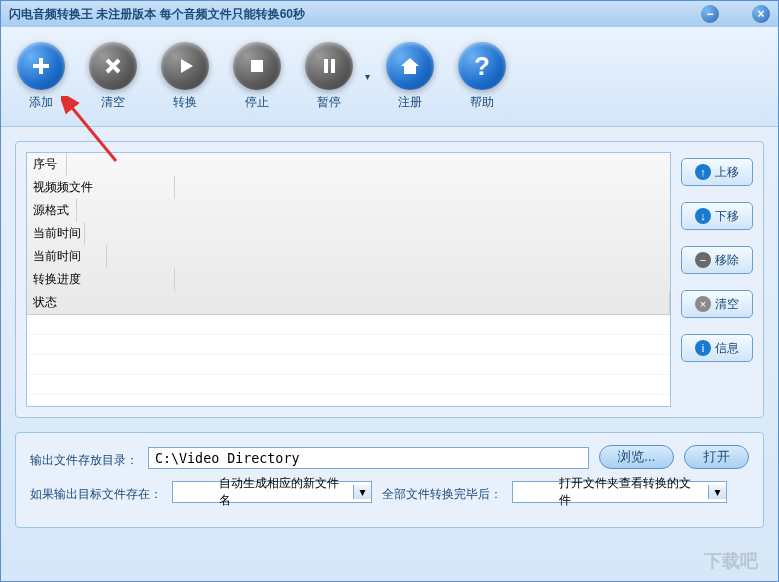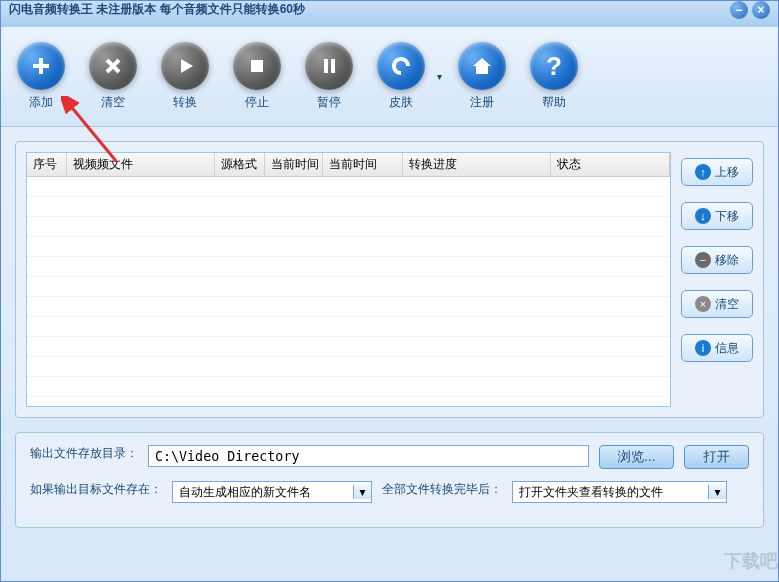--- a/index.html
+++ b/index.html
@@ -5,7 +5,7 @@
 * { box-sizing: border-box; margin: 0; padding: 0; }
 body { font-family: "Microsoft YaHei", SimSun, sans-serif; font-size: 12px; background: #fff; }
 .window { width: 779px; height: 582px; border: 1px solid #5a8fd6; background: linear-gradient(#e8f1fb, #d6e7f8); position: relative; }
-.titlebar { height: 26px; background: linear-gradient(#c9e0f7, #a8cdef); display: flex; padding: 0 8px; color: #1a4a7a; font-weight: bold; }
+.titlebar { height: 26px; background: linear-gradient(#c9e0f7, #a8cdef); display: flex; align-items: center; padding: 0 8px; color: #1a4a7a; font-weight: bold; gap: 29px; }
 .titlebar .title { flex: 1; }
 .titlebar .winbtn { width: 18px; height: 18px; border-radius: 50%; background: radial-gradient(circle at 30% 30%, #7db8f0, #2a6bb8); margin-left: 4px; display: flex; align-items: center; justify-content: center; color: #fff; font-weight: bold; cursor: pointer; }
 .toolbar { height: 100px; background: linear-gradient(#eaf3fd, #d4e6f9); display: flex; align-items: center; padding: 8px 16px; gap: 24px; border-bottom: 1px solid #a8c8e8; }

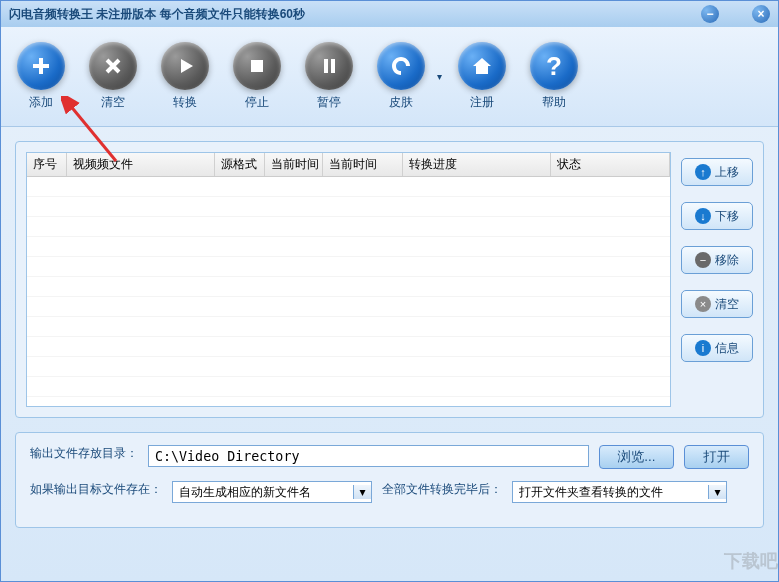--- a/index.html
+++ b/index.html
@@ -86,14 +86,6 @@
           </svg>
         </div>
       <span class="lbl">暂停</span>
-    </div>
-    <div class="tool">
-      <div class="circ">
-          <svg width="26" height="26">
-            <path d="M13 4c5 0 9 4 9 9h-4c0-3-2-5-5-5s-5 2-5 5H4c0-5 4-9 9-9zM4 13c0 5 4 9 9 9v-4c-3 0-5-2-5-5H4z" fill="#fff"></path>
-          </svg>
-        </div>
-      <span class="lbl">皮肤</span>
     </div>
     <span class="dropdown-arrow">▾</span>
     <div class="tool">

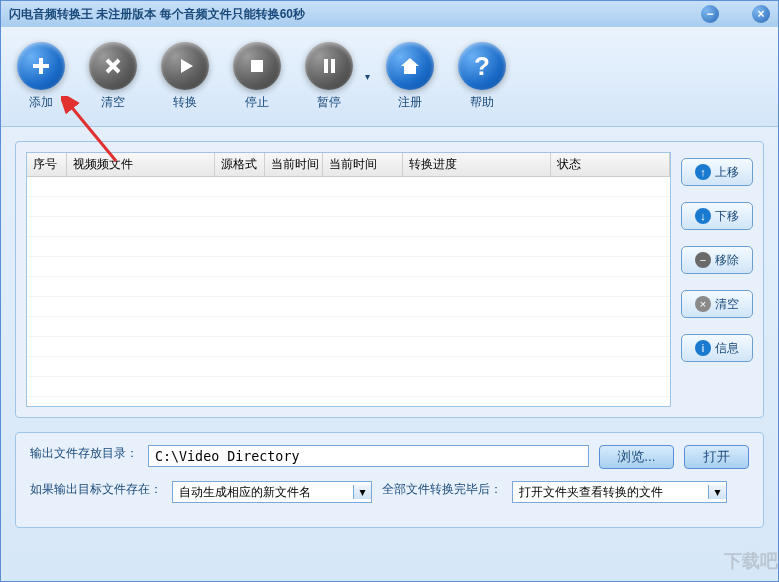--- a/index.html
+++ b/index.html
@@ -18,7 +18,7 @@
 .panel { background: #e8f1fb; border: 1px solid #9ec5e8; border-radius: 4px; padding: 10px; }
 .list-area { display: flex; gap: 10px; }
 .table-wrap { flex: 1; border: 1px solid #9ec5e8; background: #fff; height: 255px; overflow: hidden; }
-.thead { display: flex; background: linear-gradient(#f8f8f8, #e8e8e8); border-bottom: 1px solid #ccc; font-size: 12px; }
+.thead { display: flex; background: linear-gradient(#f8f8f8, #e8e8e8); border-bottom: 1px solid #ccc; font-size: 12px; flex-direction: column; }
 .thead .col { padding: 3px 6px; border-right: 1px solid #d0d0d0; white-space: nowrap; }
 .tbody { height: 232px; background: repeating-linear-gradient(#fff 0 19px, #f4f4f4 19px 20px); }
 .sidebtns { display: flex; flex-direction: column; gap: 16px; padding-top: 6px; }

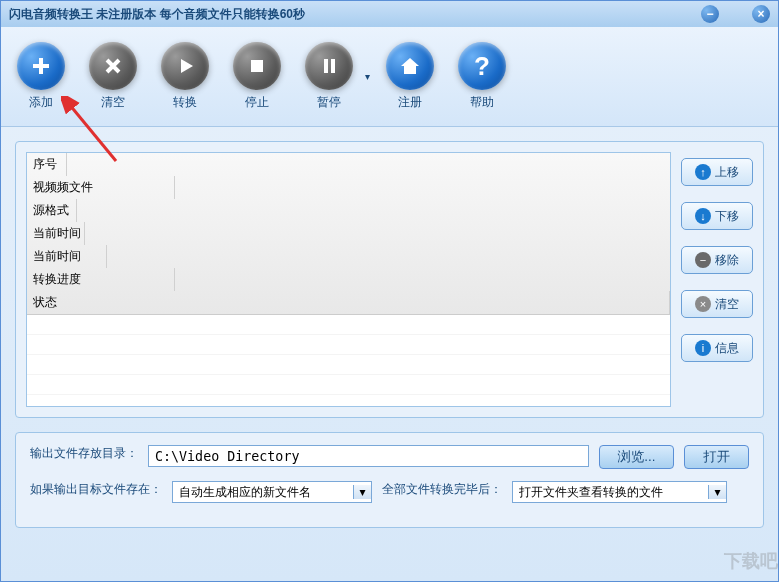--- a/index.html
+++ b/index.html
@@ -25,7 +25,7 @@
 .sbtn { width: 72px; height: 28px; border: 1px solid #6a9fd6; border-radius: 5px; background: linear-gradient(#f4faff, #d0e5f8); display: flex; align-items: center; justify-content: center; gap: 4px; cursor: pointer; color: #1a4a7a; }
 .sbtn .ic { width: 16px; height: 16px; border-radius: 50%; display: flex; align-items: center; justify-content: center; color: #fff; font-size: 11px; }
 .bottom-panel { margin-top: 14px; padding: 12px 14px; }
-.row { display: flex; align-items: flex-start; gap: 10px; margin-bottom: 12px; }
+.row { display: flex; align-items: flex-end; gap: 10px; margin-bottom: 12px; }
 .row label { color: #1a4a7a; }
 .txtinput { flex: 1; height: 22px; border: 1px solid #7aa8d8; background: #fff; padding: 2px 6px; font-family: monospace; }
 .btn { height: 24px; padding: 0 18px; border: 1px solid #5a8fd6; border-radius: 4px; background: linear-gradient(#d8ebfc, #a8d0f0); cursor: pointer; color: #1a4a7a; }

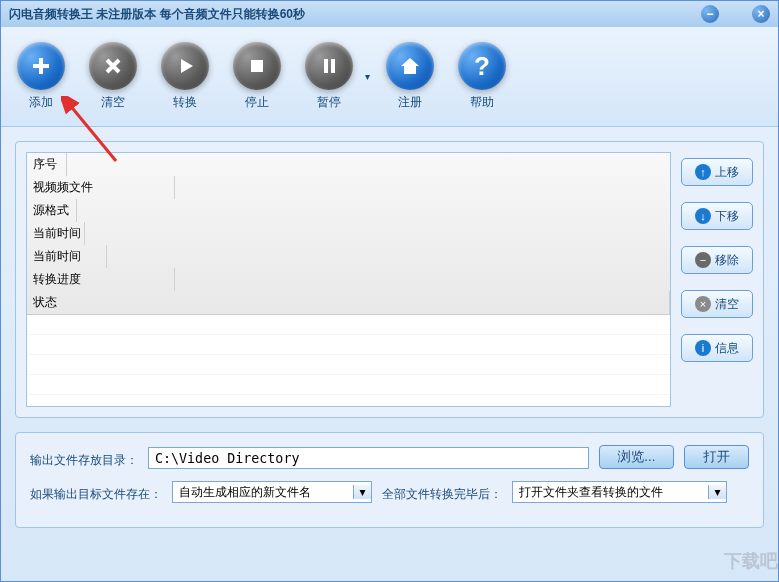--- a/index.html
+++ b/index.html
@@ -28,7 +28,7 @@
 .row { display: flex; align-items: flex-end; gap: 10px; margin-bottom: 12px; }
 .row label { color: #1a4a7a; }
 .txtinput { flex: 1; height: 22px; border: 1px solid #7aa8d8; background: #fff; padding: 2px 6px; font-family: monospace; }
-.btn { height: 24px; padding: 0 18px; border: 1px solid #5a8fd6; border-radius: 4px; background: linear-gradient(#d8ebfc, #a8d0f0); cursor: pointer; color: #1a4a7a; }
+.btn { height: 24px; padding: 0 18px; border: 1px solid #5a8fd6; border-radius: 12px; background: linear-gradient(#d8ebfc, #a8d0f0); cursor: pointer; color: #1a4a7a; }
 .combo { height: 22px; border: 1px solid #7aa8d8; background: #fff; display: flex; align-items: center; }
 .combo .val { flex: 1; padding: 0 6px; }
 .combo .arr { width: 18px; text-align: center; border-left: 1px solid #7aa8d8; background: linear-gradient(#f0f6fc, #d0e2f4); }

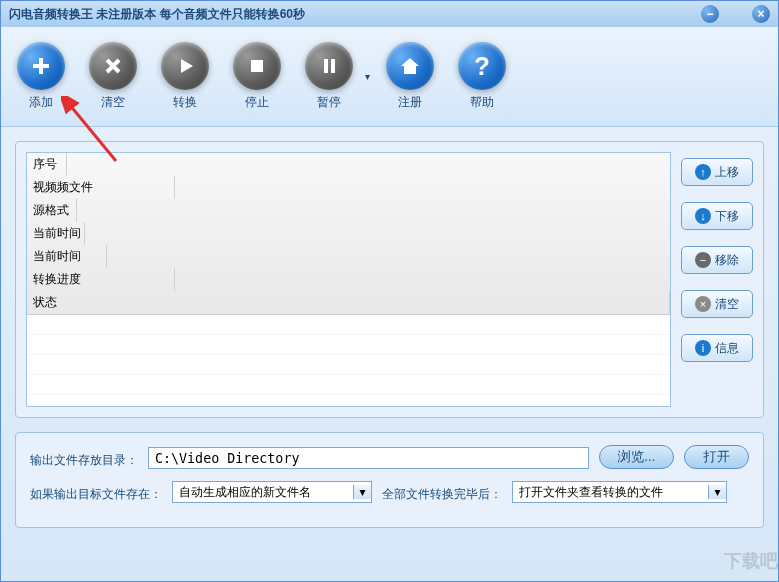--- a/index.html
+++ b/index.html
@@ -29,7 +29,7 @@
 .row label { color: #1a4a7a; }
 .txtinput { flex: 1; height: 22px; border: 1px solid #7aa8d8; background: #fff; padding: 2px 6px; font-family: monospace; }
 .btn { height: 24px; padding: 0 18px; border: 1px solid #5a8fd6; border-radius: 12px; background: linear-gradient(#d8ebfc, #a8d0f0); cursor: pointer; color: #1a4a7a; }
-.combo { height: 22px; border: 1px solid #7aa8d8; background: #fff; display: flex; align-items: center; }
+.combo { height: 22px; border: 1px solid #7aa8d8; background: #fff; display: flex; align-items: center; padding-left: 40px; }
 .combo .val { flex: 1; padding: 0 6px; }
 .combo .arr { width: 18px; text-align: center; border-left: 1px solid #7aa8d8; background: linear-gradient(#f0f6fc, #d0e2f4); }
 .arrow-annotation { position: absolute; top: 95px; left: 60px; pointer-events: none; }

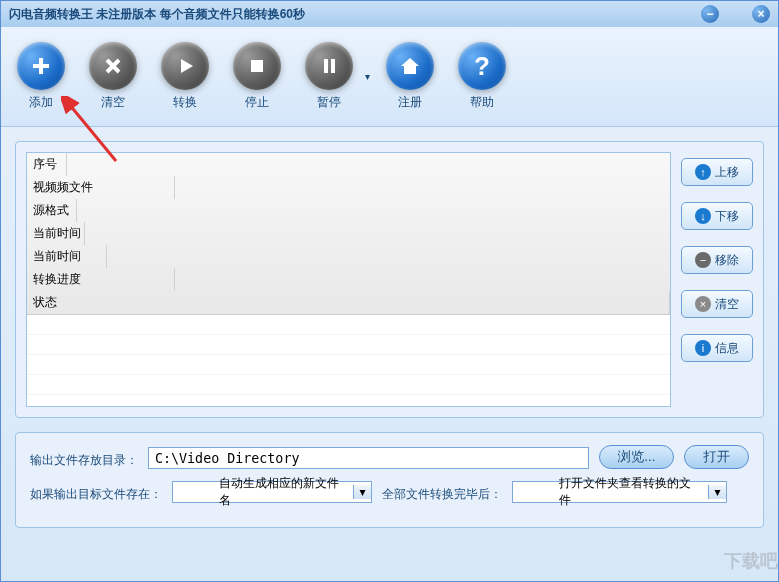--- a/index.html
+++ b/index.html
@@ -33,7 +33,7 @@
 .combo .val { flex: 1; padding: 0 6px; }
 .combo .arr { width: 18px; text-align: center; border-left: 1px solid #7aa8d8; background: linear-gradient(#f0f6fc, #d0e2f4); }
 .arrow-annotation { position: absolute; top: 95px; left: 60px; pointer-events: none; }
-.watermark { position: absolute; bottom: 8px; right: 0; color: rgba(120,120,120,.3); font-size: 18px; font-weight: bold; pointer-events: none; }
+.watermark { position: absolute; bottom: 8px; right: 20px; color: rgba(120,120,120,.3); font-size: 18px; font-weight: bold; pointer-events: none; }
 </style>
 </head>
 <body>

